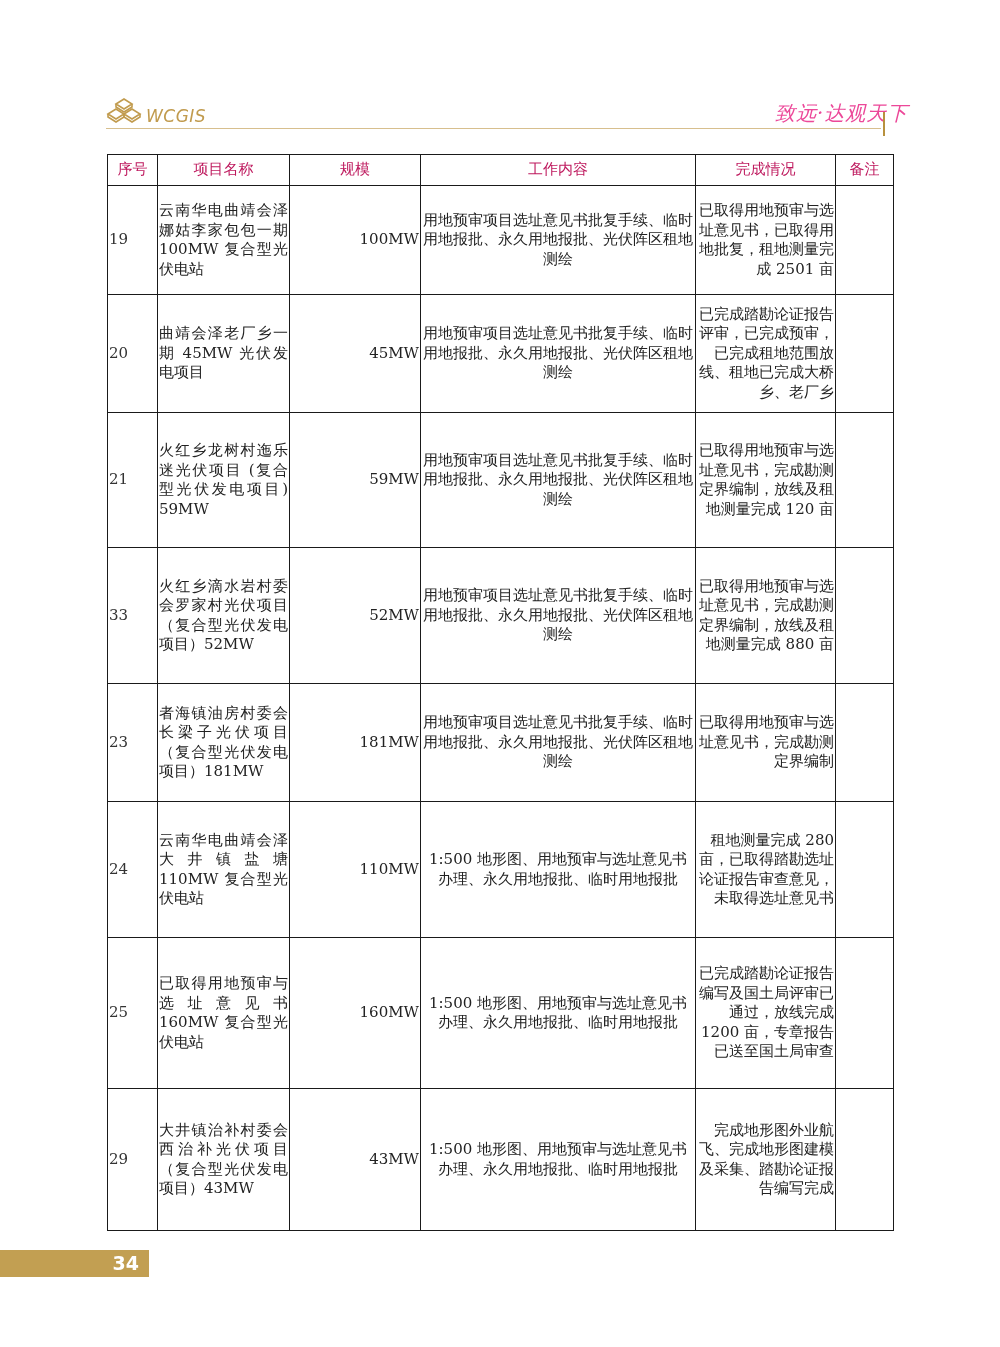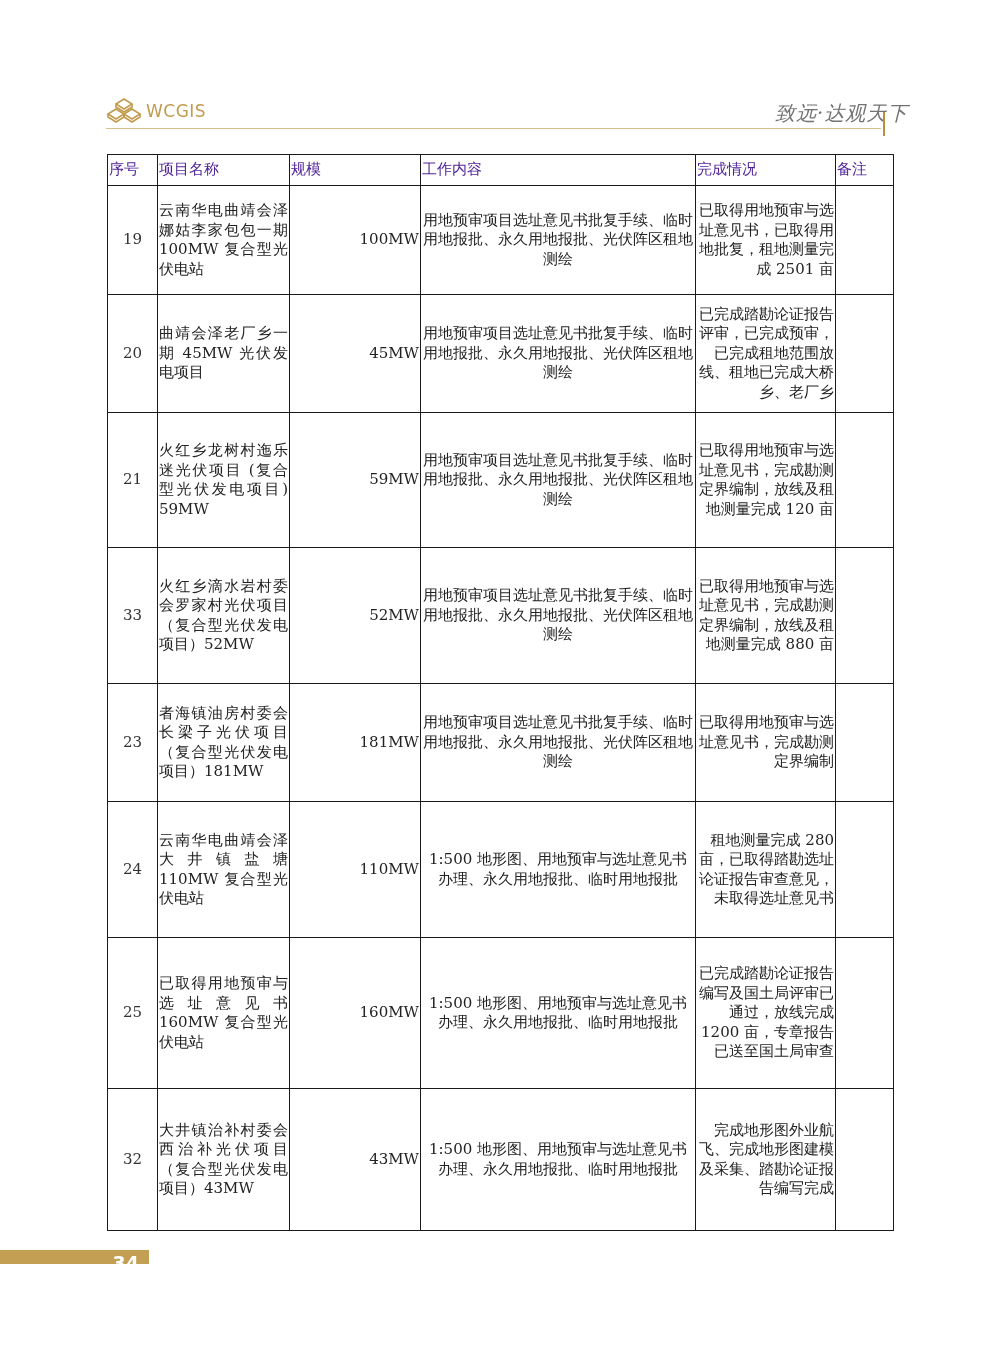--- a/index.html
+++ b/index.html
@@ -6,7 +6,7 @@
     body { width: 1000px; height: 1347px; position: relative; overflow: hidden;
            font-family: "DejaVu Serif", "Liberation Serif", serif; color: #222; }
     .header { position: absolute; left: 0; top: 0; width: 1000px; height: 140px; }
-    .logo { position: absolute; left: 106px; top: 96px; display: flex; align-items: center; }
+    .logo { position: absolute; left: 106px; top: 96px; display: flex; align-items: flex-end; font-style: italic; }
     .logo svg { width: 36px; height: 30px; }
     .logo-text { font-family: "DejaVu Sans", "Liberation Sans", sans-serif; color: #c19b4e;
                  font-size: 17px; letter-spacing: 0.5px; margin-left: 4px; }

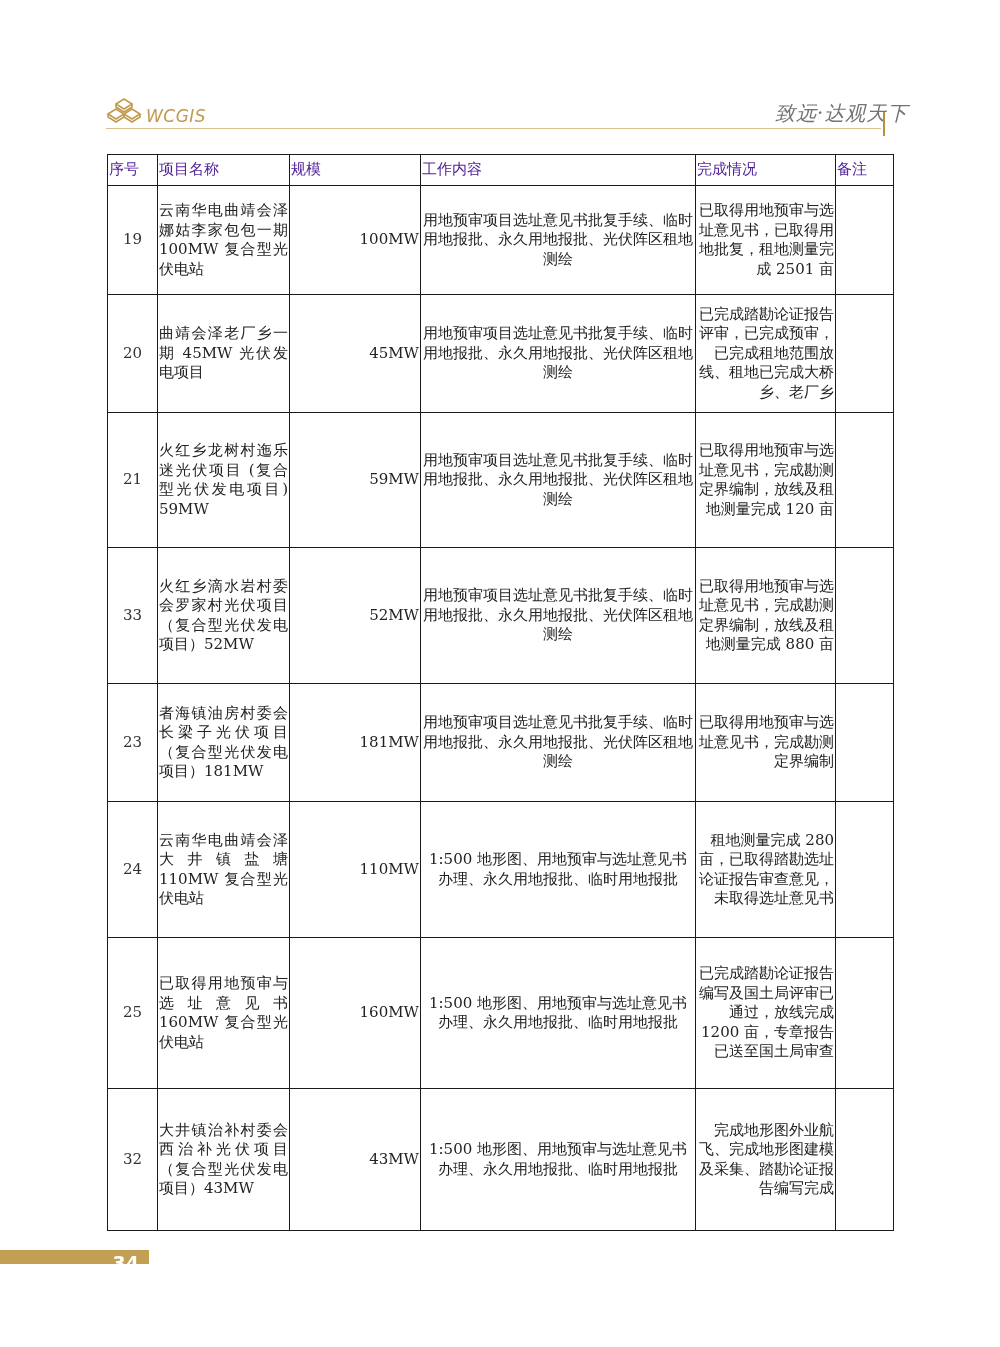--- a/index.html
+++ b/index.html
@@ -11,7 +11,7 @@
     .logo-text { font-family: "DejaVu Sans", "Liberation Sans", sans-serif; color: #c19b4e;
                  font-size: 17px; letter-spacing: 0.5px; margin-left: 4px; }
     .header-line { position: absolute; left: 106px; top: 128px; width: 775px; height: 1px; background: #d7bf8e; }
-    .slogan { position: absolute; left: 775px; top: 100px; color: #737373; font-size: 20px;
+    .slogan { position: absolute; left: 775px; top: 100px; color: #ec4899; font-size: 20px;
               font-family: "DejaVu Serif", serif; font-style: italic; letter-spacing: 1px; }
     .slogan-stroke { position: absolute; left: 883px; top: 112px; width: 2px; height: 24px; background: #b8913e; }
 

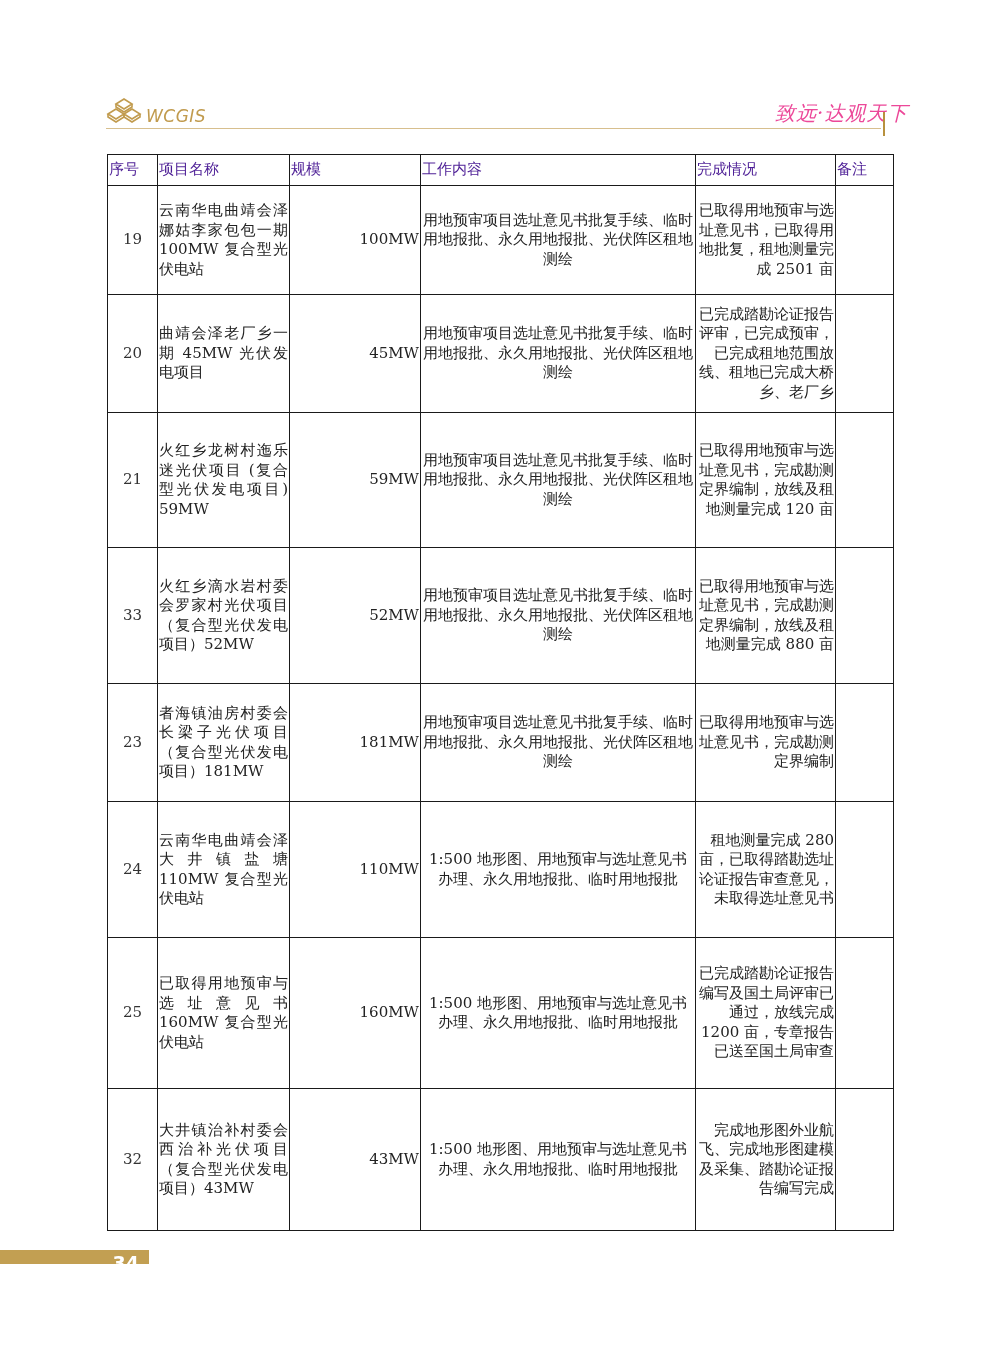--- a/index.html
+++ b/index.html
@@ -19,7 +19,7 @@
                  table-layout: fixed; width: 786px; }
     table.data td, table.data th { border: 1.5px solid #1a1a1a; font-weight: normal;
                  font-size: 15px; line-height: 19.5px; padding: 0 1px; vertical-align: middle; }
-    table.data th { height: 30px; text-align: left; color: #4c1d95; }
+    table.data th { height: 30px; text-align: center; color: #be185d; }
     td.c-no { text-align: center; font-size: 14px; color: #333; }
     td.c-name { text-align: justify; text-align-last: left; padding-left: 2px; }
     td.c-scale { text-align: right; font-size: 14px; }

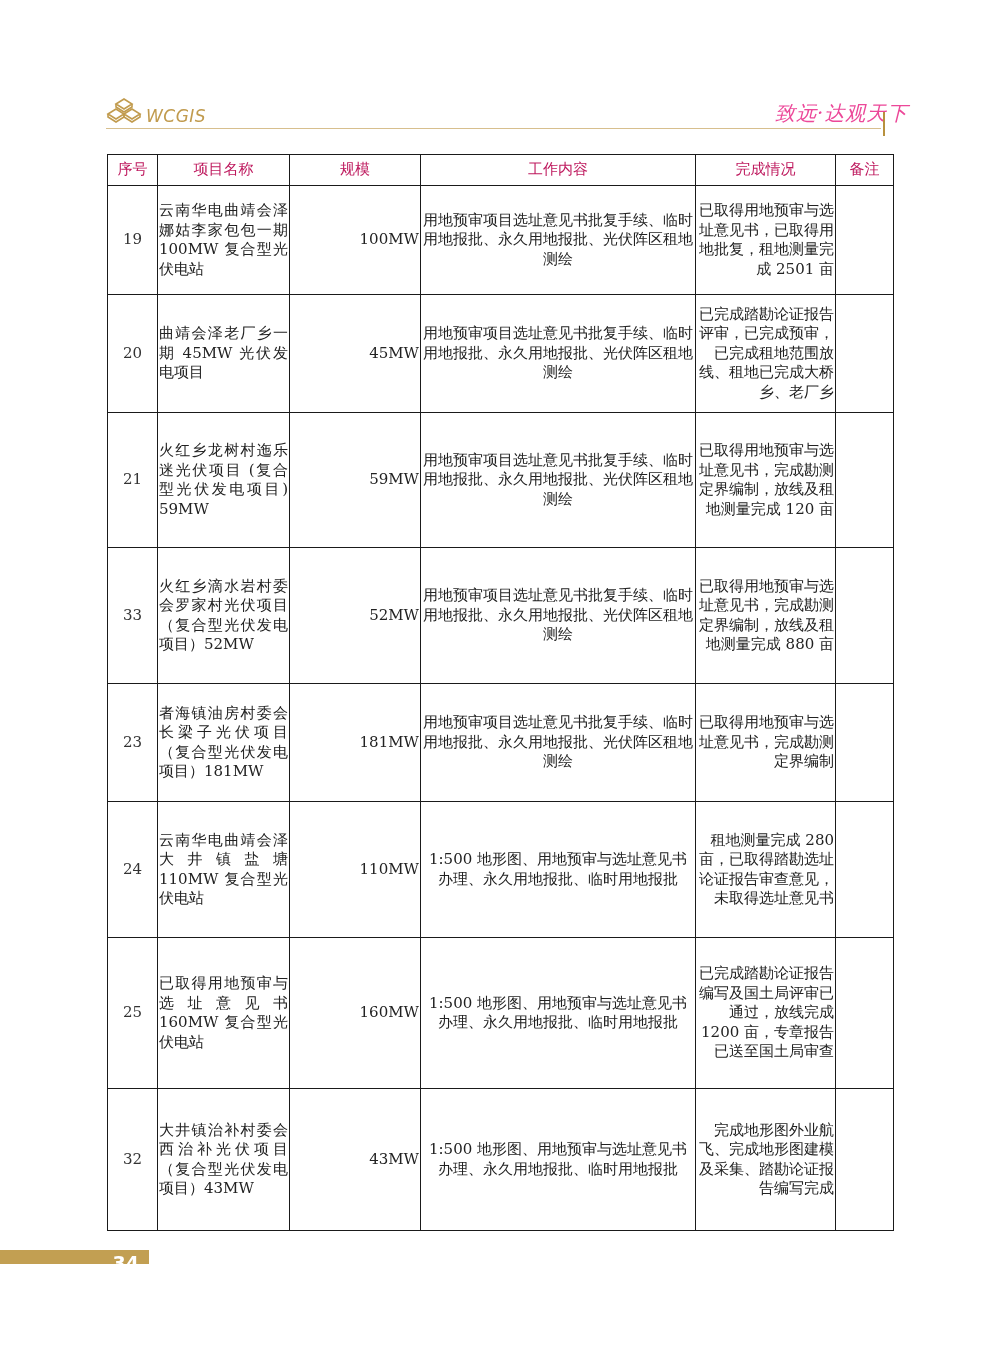--- a/index.html
+++ b/index.html
@@ -20,7 +20,7 @@
     table.data td, table.data th { border: 1.5px solid #1a1a1a; font-weight: normal;
                  font-size: 15px; line-height: 19.5px; padding: 0 1px; vertical-align: middle; }
     table.data th { height: 30px; text-align: center; color: #be185d; }
-    td.c-no { text-align: center; font-size: 14px; color: #333; }
+    td.c-no { text-align: left; font-size: 14px; color: #333; }
     td.c-name { text-align: justify; text-align-last: left; padding-left: 2px; }
     td.c-scale { text-align: right; font-size: 14px; }
     td.c-work { text-align: center; padding-left: 2px; }

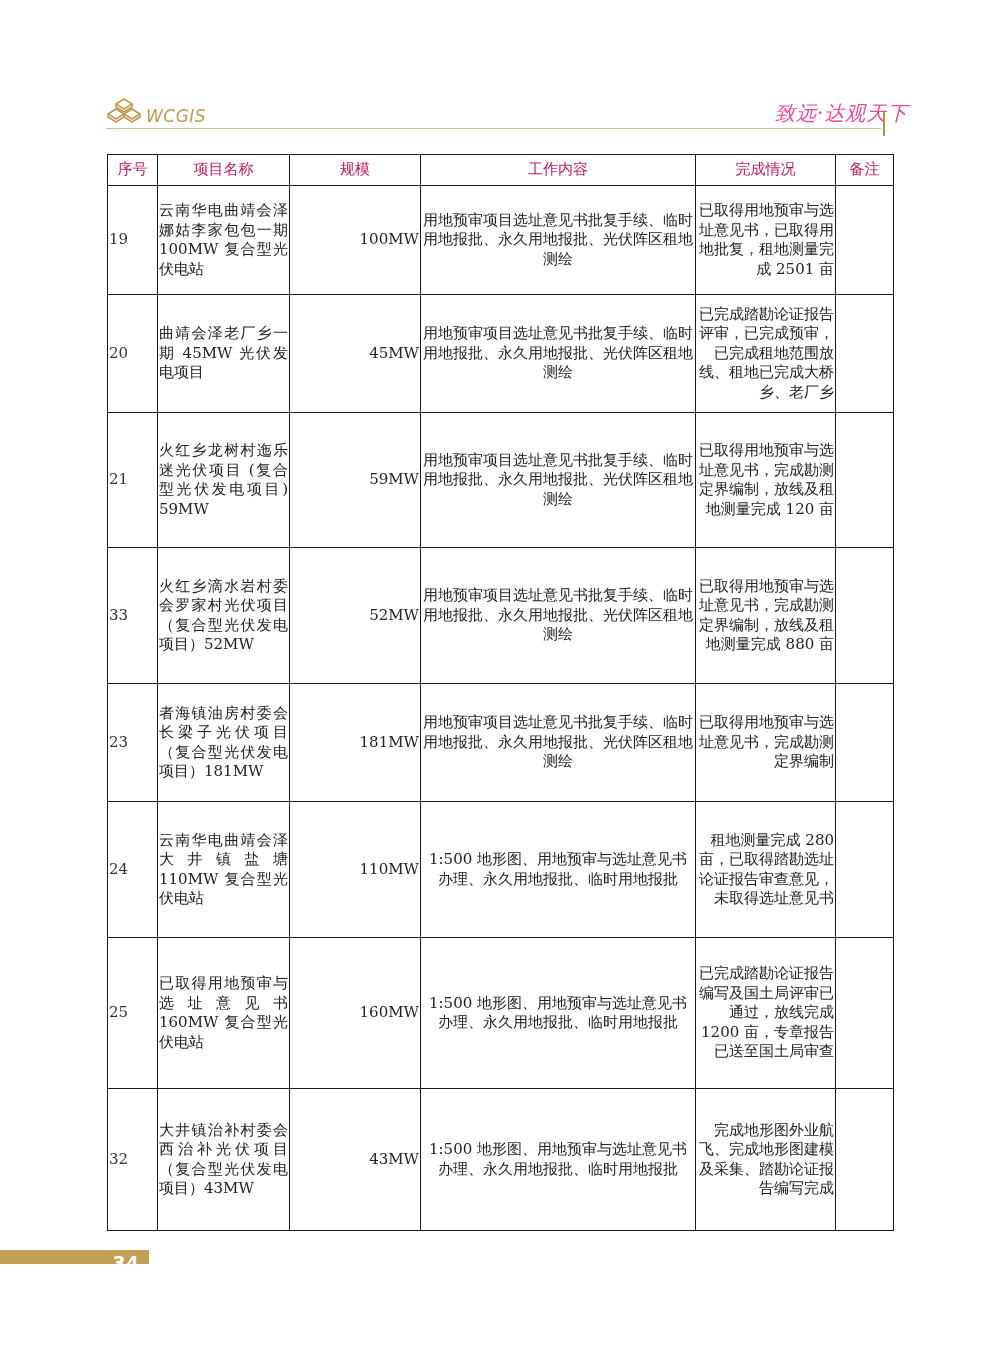--- a/index.html
+++ b/index.html
@@ -130,7 +130,7 @@
       <td class="c-note"></td>
     </tr>
     <tr style="height:142px">
-      <td class="c-no">32</td>
+      <td class="c-no">29</td>
       <td class="c-name">大井镇治补村委会西治补光伏项目（复合型光伏发电项目）43MW</td>
       <td class="c-scale">43MW</td>
       <td class="c-work">1:500 地形图、用地预审与选址意见书办理、永久用地报批、临时用地报批</td>

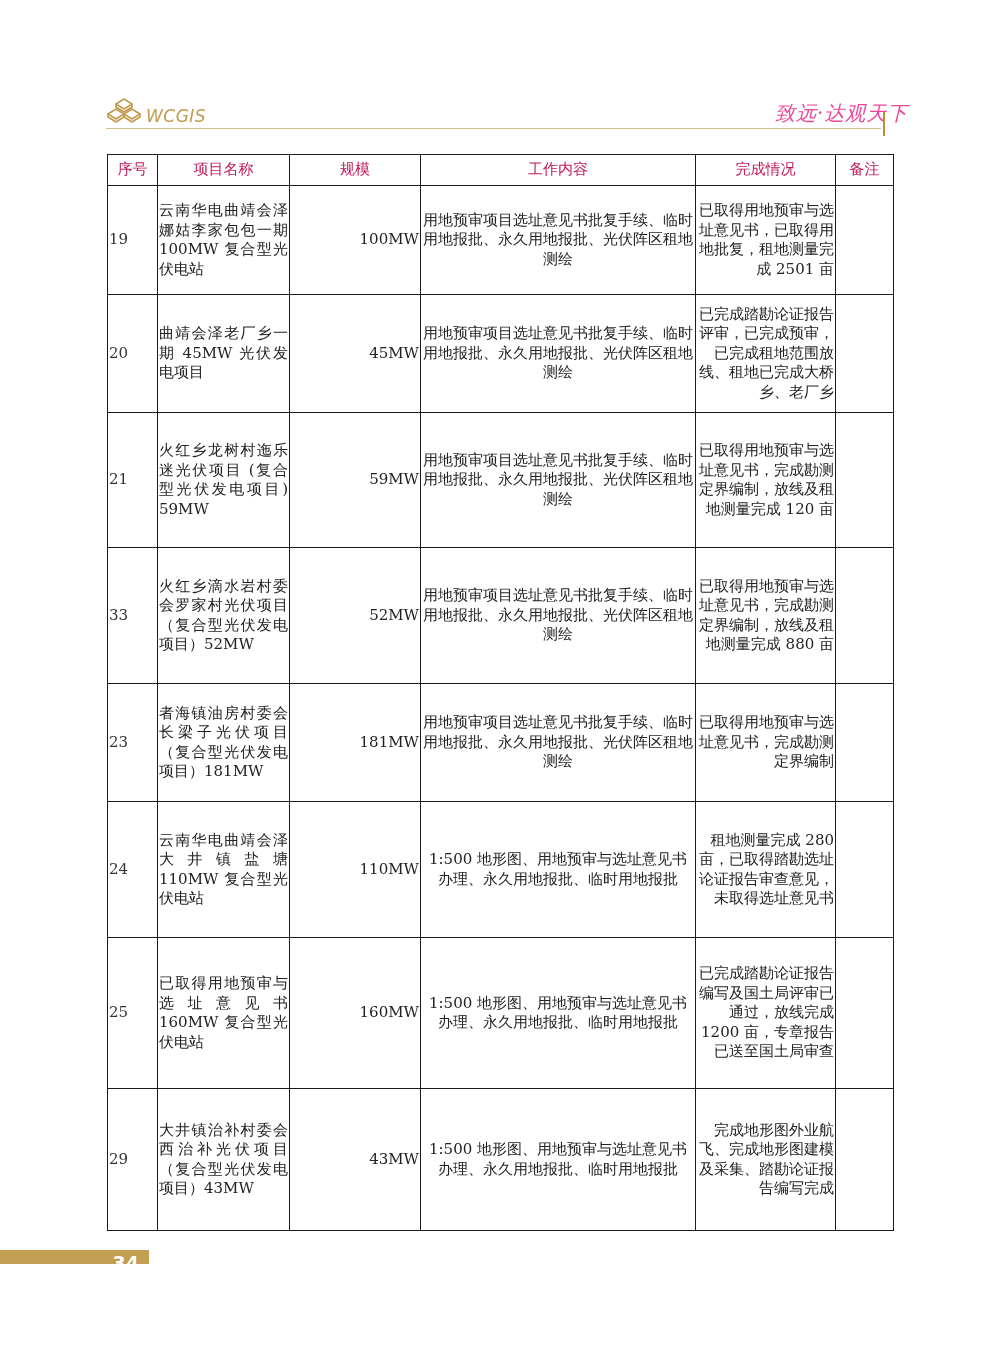--- a/index.html
+++ b/index.html
@@ -27,7 +27,7 @@
     td.c-status { text-align: right; }
     td.c-note { }
 
-    .page-bar { position: absolute; left: 0; top: 1250px; width: 149px; height: 14px; background: #c29f52; }
+    .page-bar { position: absolute; left: 0; top: 1250px; width: 149px; height: 27px; background: #c29f52; }
     .page-num { position: absolute; right: 10px; top: 2px; color: #fff; font-weight: bold;
                 font-family: "DejaVu Sans", "Liberation Sans", sans-serif; font-size: 19px; }
   </style>

